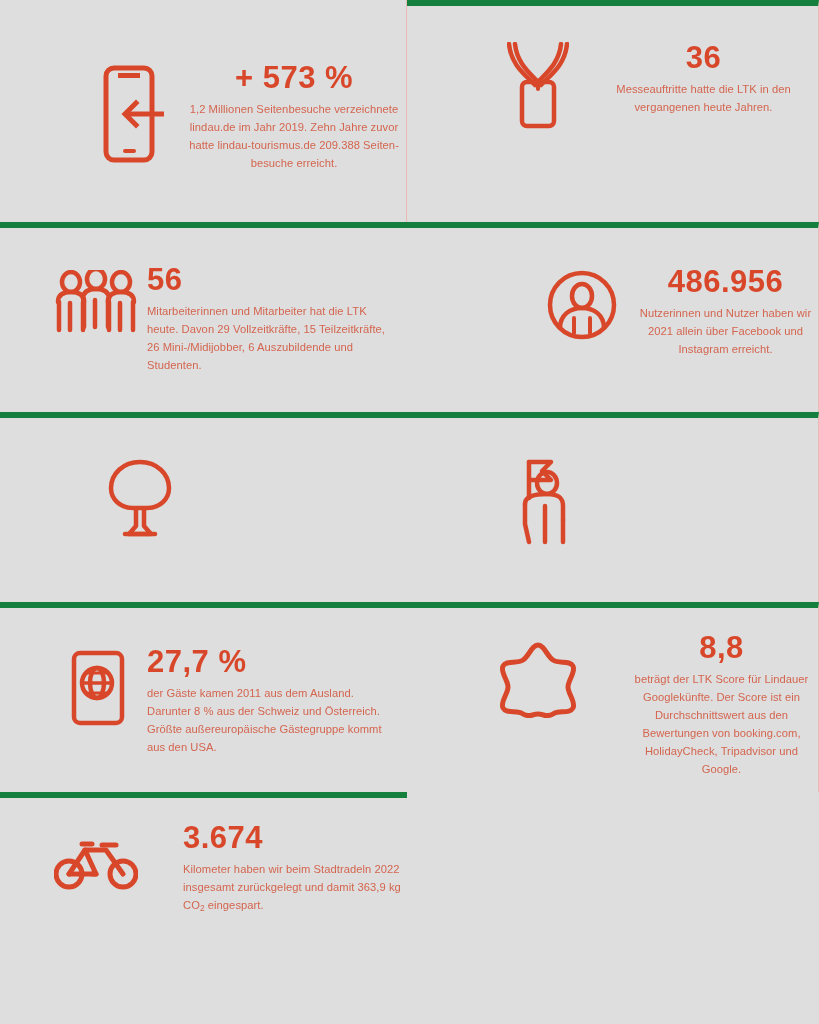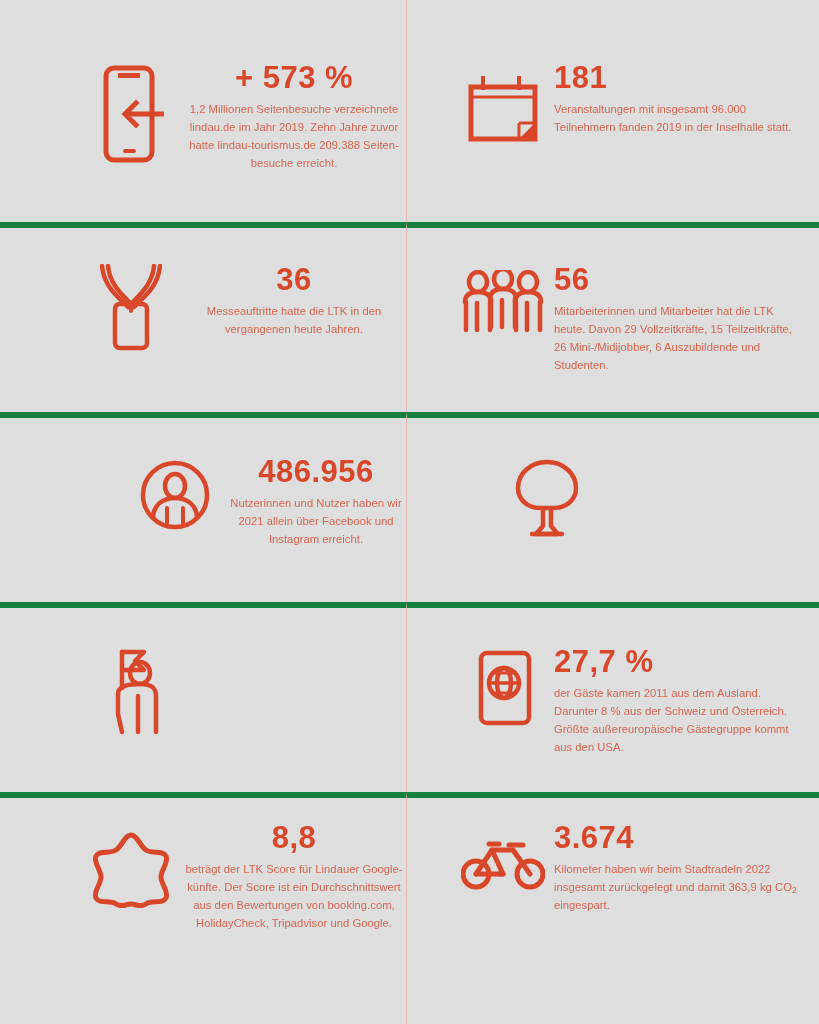--- a/index.html
+++ b/index.html
@@ -137,24 +137,6 @@
       </div>
     </div>
 
-    <div class="cell col-right row-a">
-      <div class="cell-inner">
-        <div class="icon-wrap">
-          <svg class="ic-calendar" width="80" height="76" viewBox="0 0 80 76" fill="none" stroke="#d9472a" stroke-width="5">
-            <path d="M20 6 v14" stroke-width="4"></path>
-            <path d="M56 6 v14" stroke-width="4"></path>
-            <path d="M8 17 h64 v52 H8 z" stroke-linejoin="miter"></path>
-            <path d="M8 27 h64" stroke-width="3"></path>
-            <path d="M56 69 l16 -16 v16 z" fill="#d9472a" stroke="none"></path>
-            <path d="M56 53 h16 M56 53 v16" stroke-width="3"></path>
-          </svg>
-        </div>
-        <div class="text-wrap">
-          <p class="stat-value">181</p>
-          <p class="stat-desc">Veranstaltungen mit insgesamt 96.000 Teilnehmern fanden 2019 in der Inselhalle statt.</p>
-        </div>
-      </div>
-    </div>
 
     <div class="cell col-left row-b">
       <div class="cell-inner">

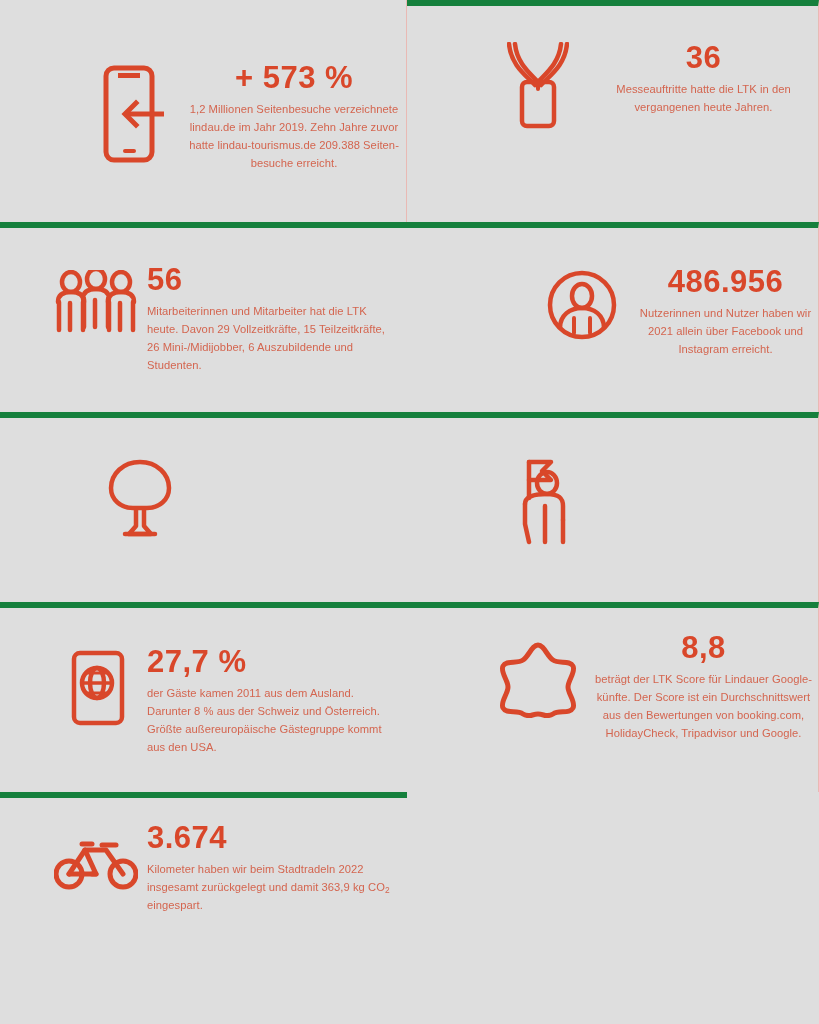--- a/index.html
+++ b/index.html
@@ -56,7 +56,7 @@
   .row-b .cell-inner { padding-top: 36px; }
   .row-c .cell-inner { padding-top: 38px; margin-left: 44px; }
   .row-d .cell-inner { padding-top: 38px; }
-  .row-e .cell-inner { padding-top: 24px; }
+  .row-e .cell-inner { padding-top: 24px; gap: 36px; }
 
   .col-left  .cell-inner { padding-left: 88px; text-align: center; }
   .col-right .cell-inner { padding-left: 53px; }

